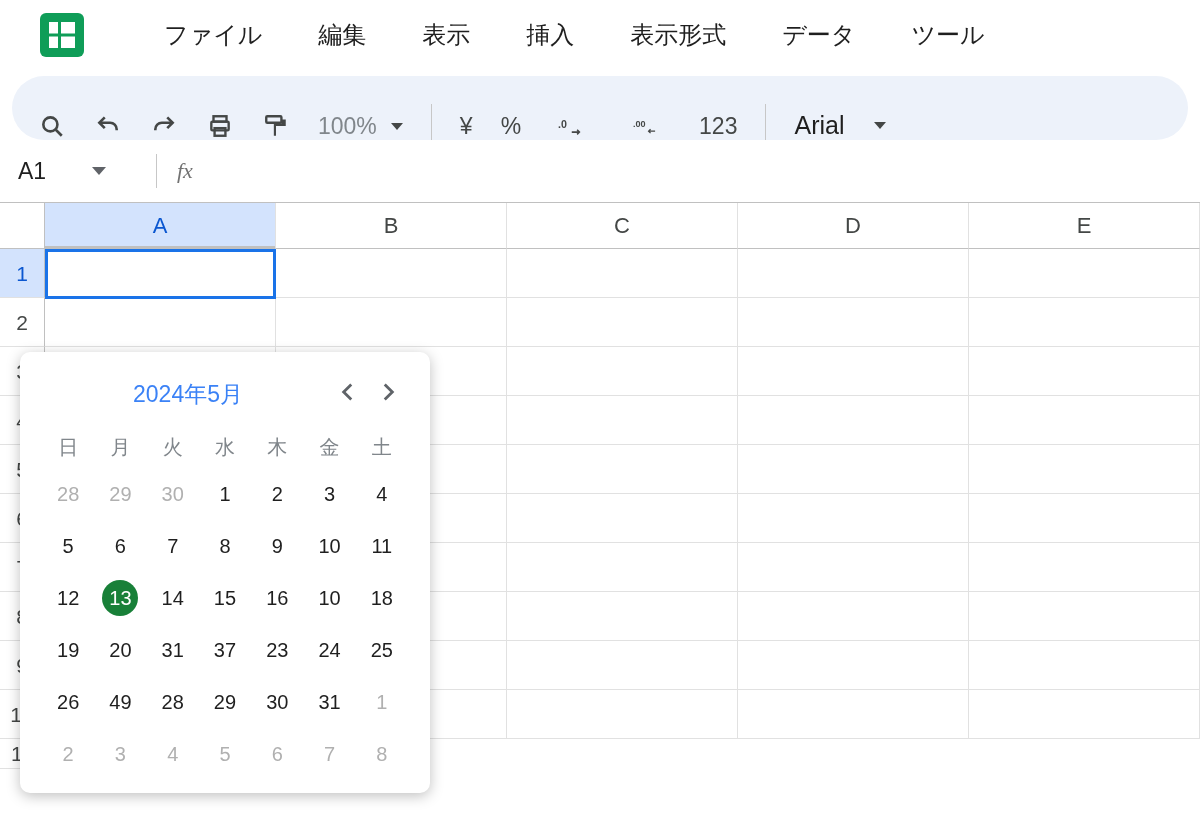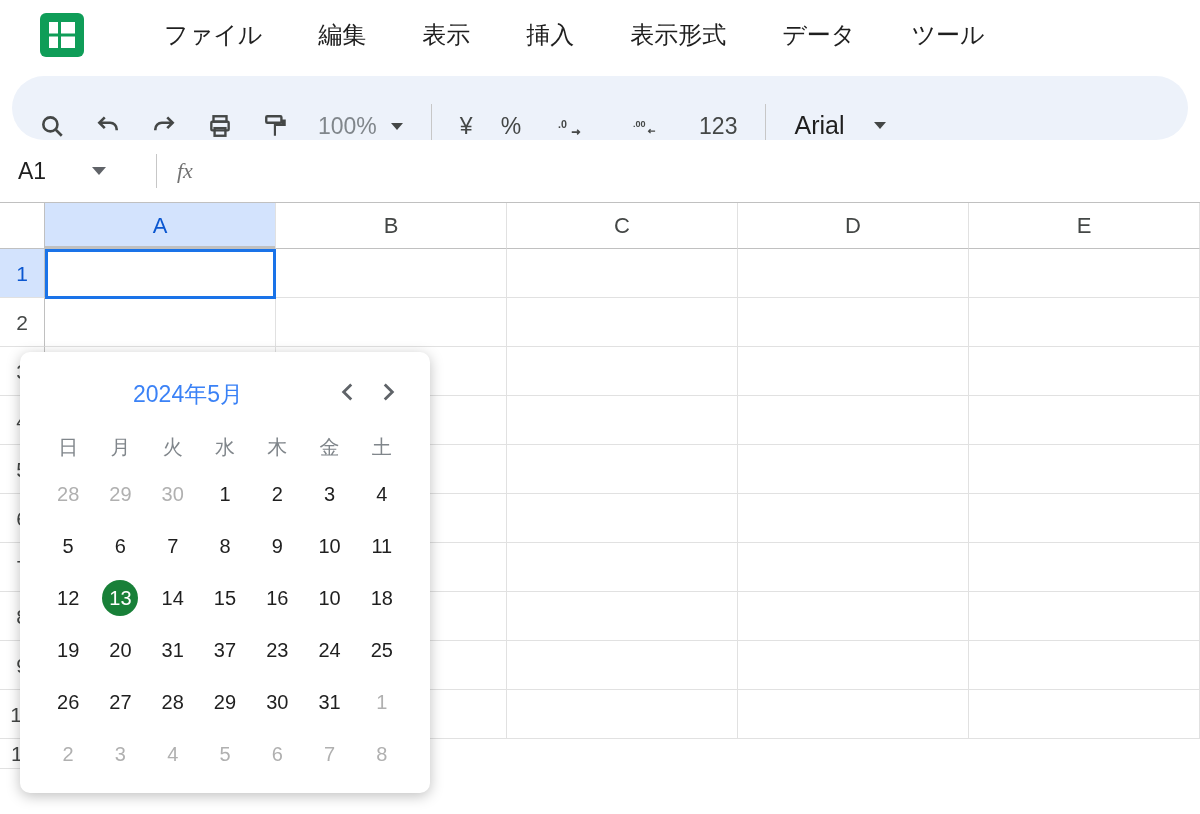--- a/index.html
+++ b/index.html
@@ -292,7 +292,7 @@
       <div class="dp-day">24</div>
       <div class="dp-day">25</div>
       <div class="dp-day">26</div>
-      <div class="dp-day">27</div>
+      <div class="dp-day">49</div>
       <div class="dp-day">28</div>
       <div class="dp-day">29</div>
       <div class="dp-day">30</div>

